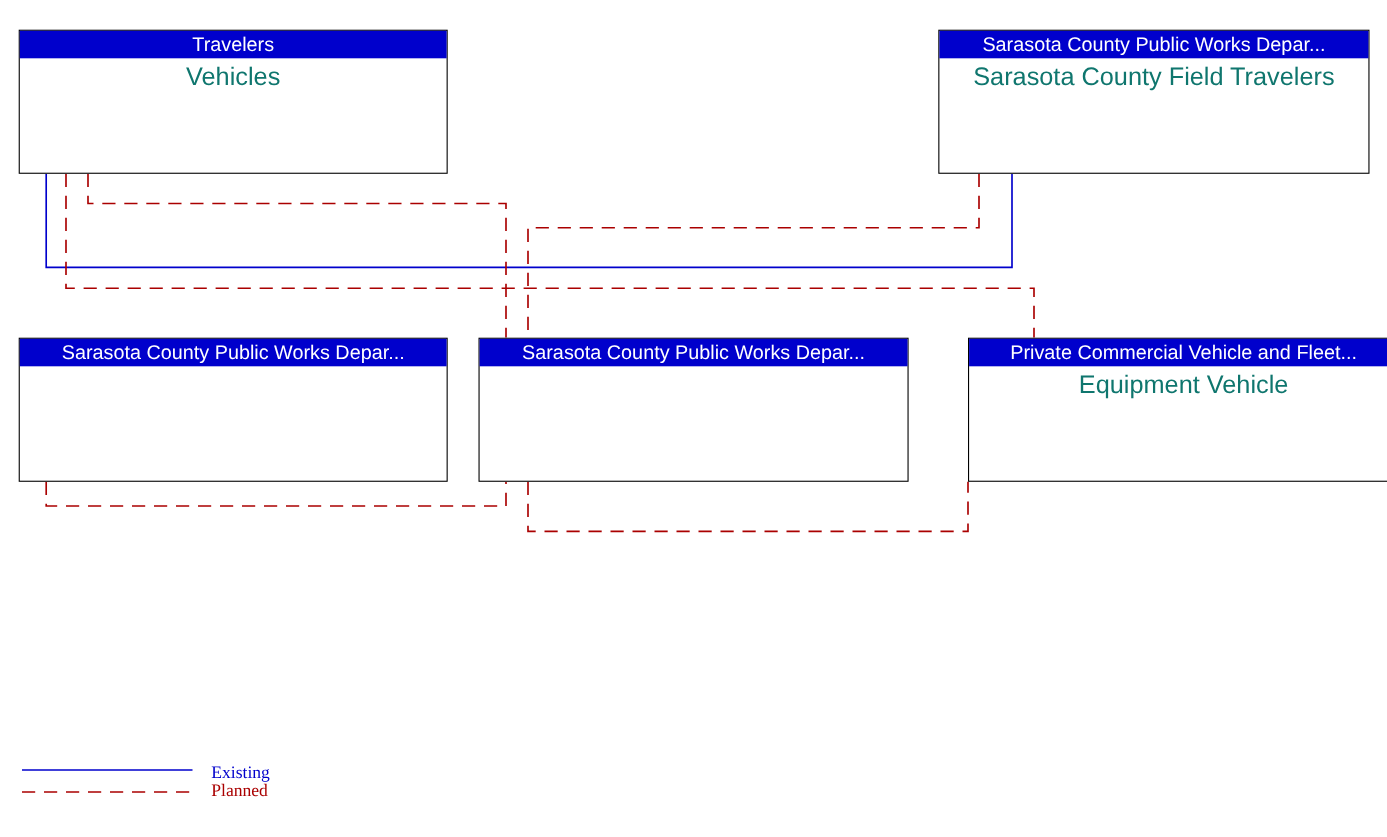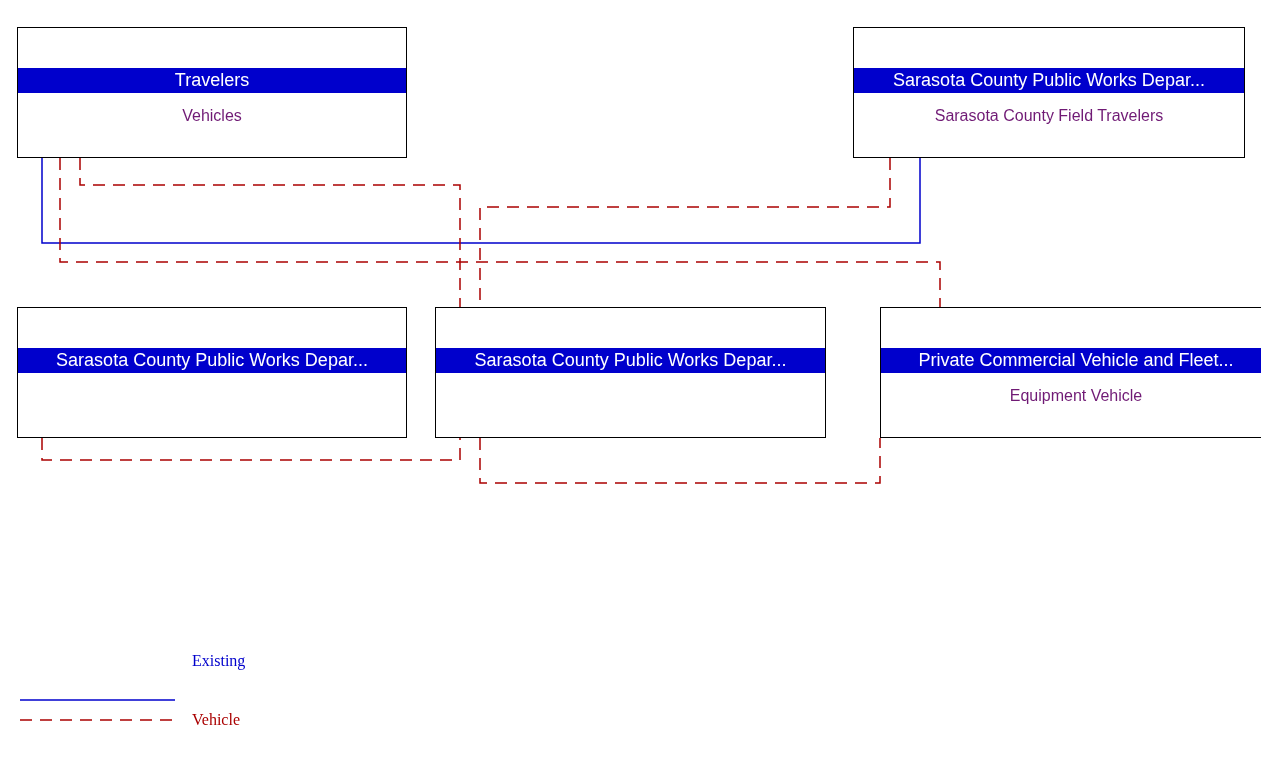--- a/index.html
+++ b/index.html
@@ -32,7 +32,6 @@
     overflow: hidden;
     text-overflow: ellipsis;
     box-sizing: border-box;
-    margin-top: 40px;
   }
   .node-body {
     color: #701a75;

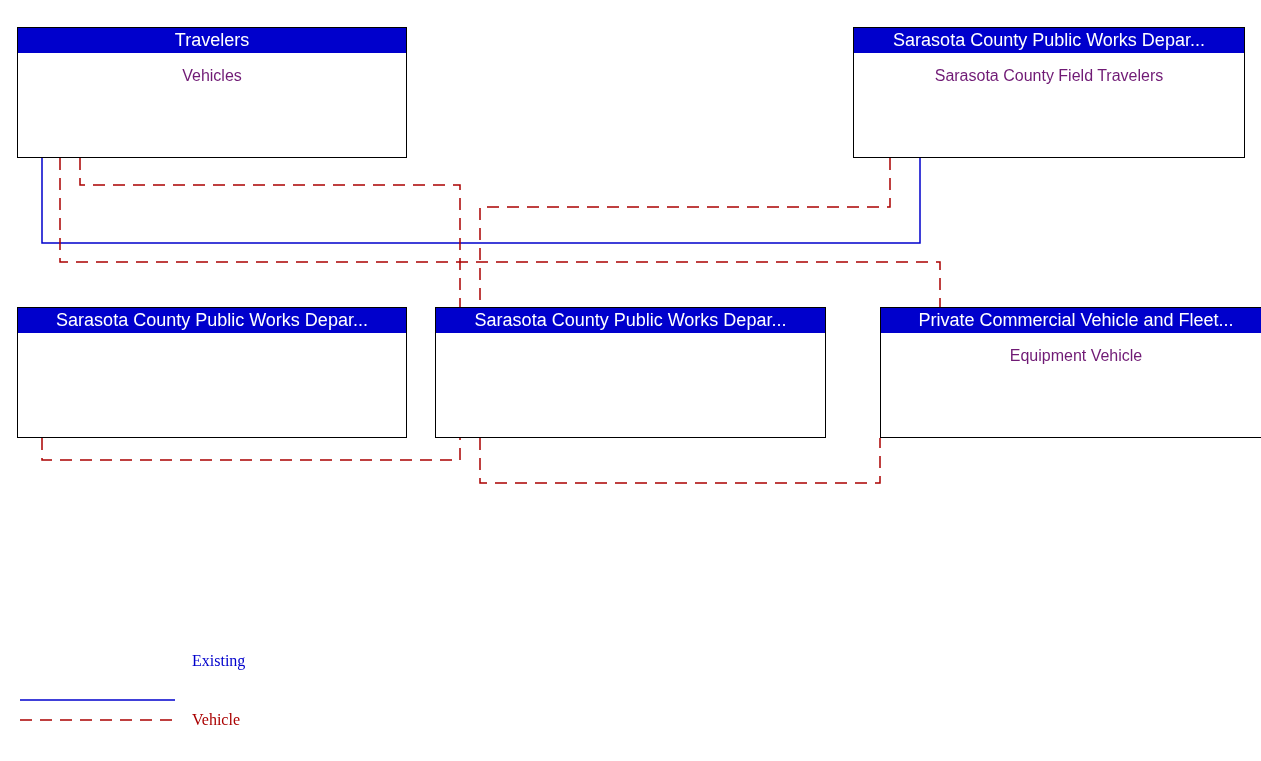--- a/index.html
+++ b/index.html
@@ -34,10 +34,10 @@
     box-sizing: border-box;
   }
   .node-body {
-    color: #701a75;
-    font-size: 16px;
+    color: #0f766e;
+    font-size: 23px;
     text-align: center;
-    padding: 14px 4px;
+    padding: 3px 4px;
     box-sizing: border-box;
   }
   svg.edges {

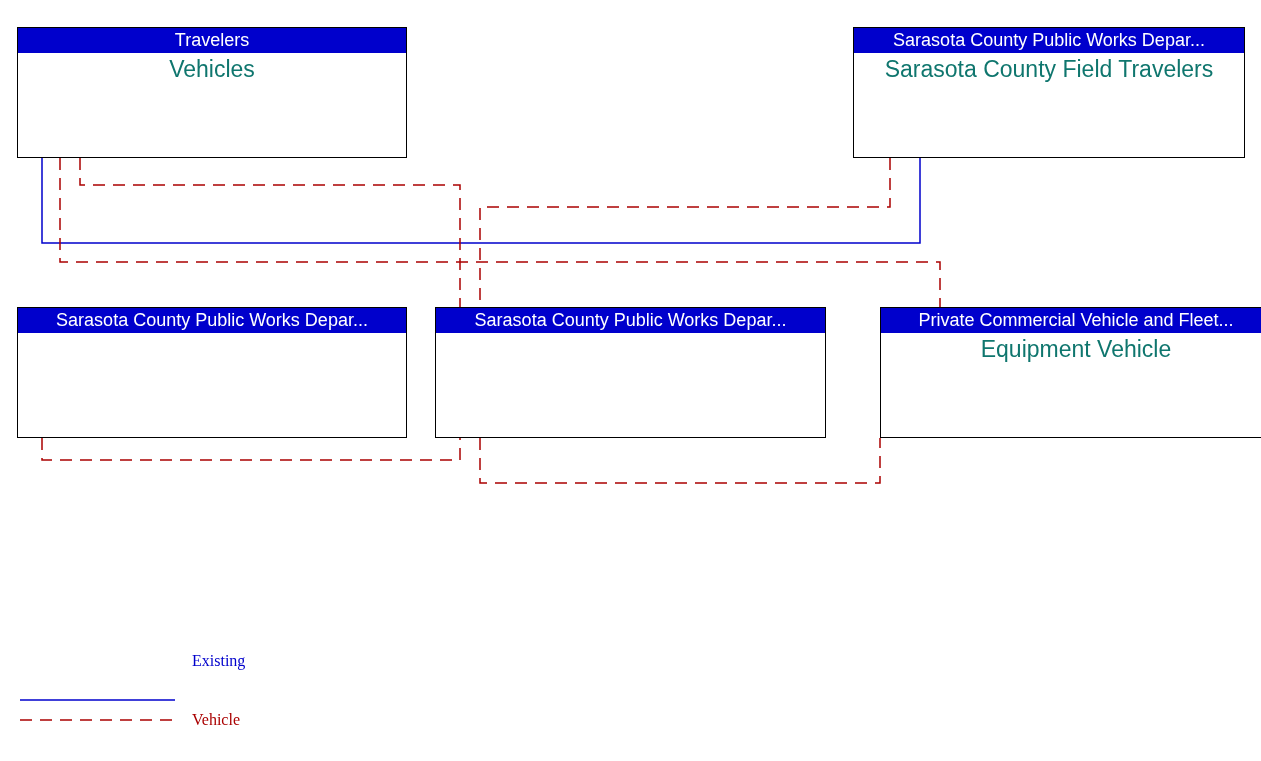--- a/index.html
+++ b/index.html
@@ -102,7 +102,7 @@
     <line x1="20" y1="700" x2="175" y2="700" stroke="#0000cc" stroke-width="1.5"></line>
     <line x1="20" y1="720" x2="175" y2="720" stroke="#aa0000" stroke-width="1.5" stroke-dasharray="12 8"></line>
   </svg>
-  <div class="legend legend-existing" style="left:192px; top:652px;">Existing</div>
+  <div class="legend legend-existing" style="left:192px; top:694px;">Existing</div>
   <div class="legend legend-planned" style="left:192px; top:711px;">Vehicle</div>
 
 </div>

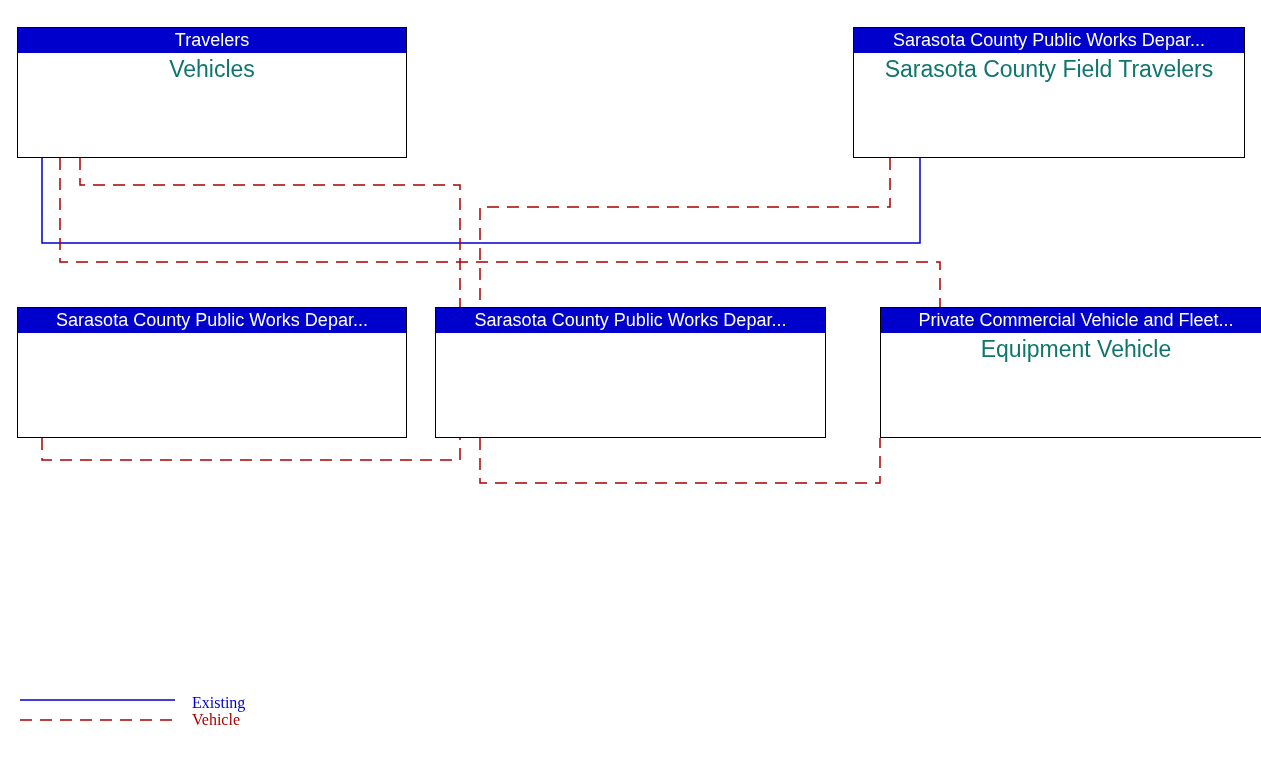--- a/index.html
+++ b/index.html
@@ -103,7 +103,7 @@
     <line x1="20" y1="720" x2="175" y2="720" stroke="#aa0000" stroke-width="1.5" stroke-dasharray="12 8"></line>
   </svg>
   <div class="legend legend-existing" style="left:192px; top:694px;">Existing</div>
-  <div class="legend legend-planned" style="left:192px; top:711px;">Vehicle</div>
+  <div class="legend legend-planned" style="left:192px; top:711px;">Planned</div>
 
 </div>
 

